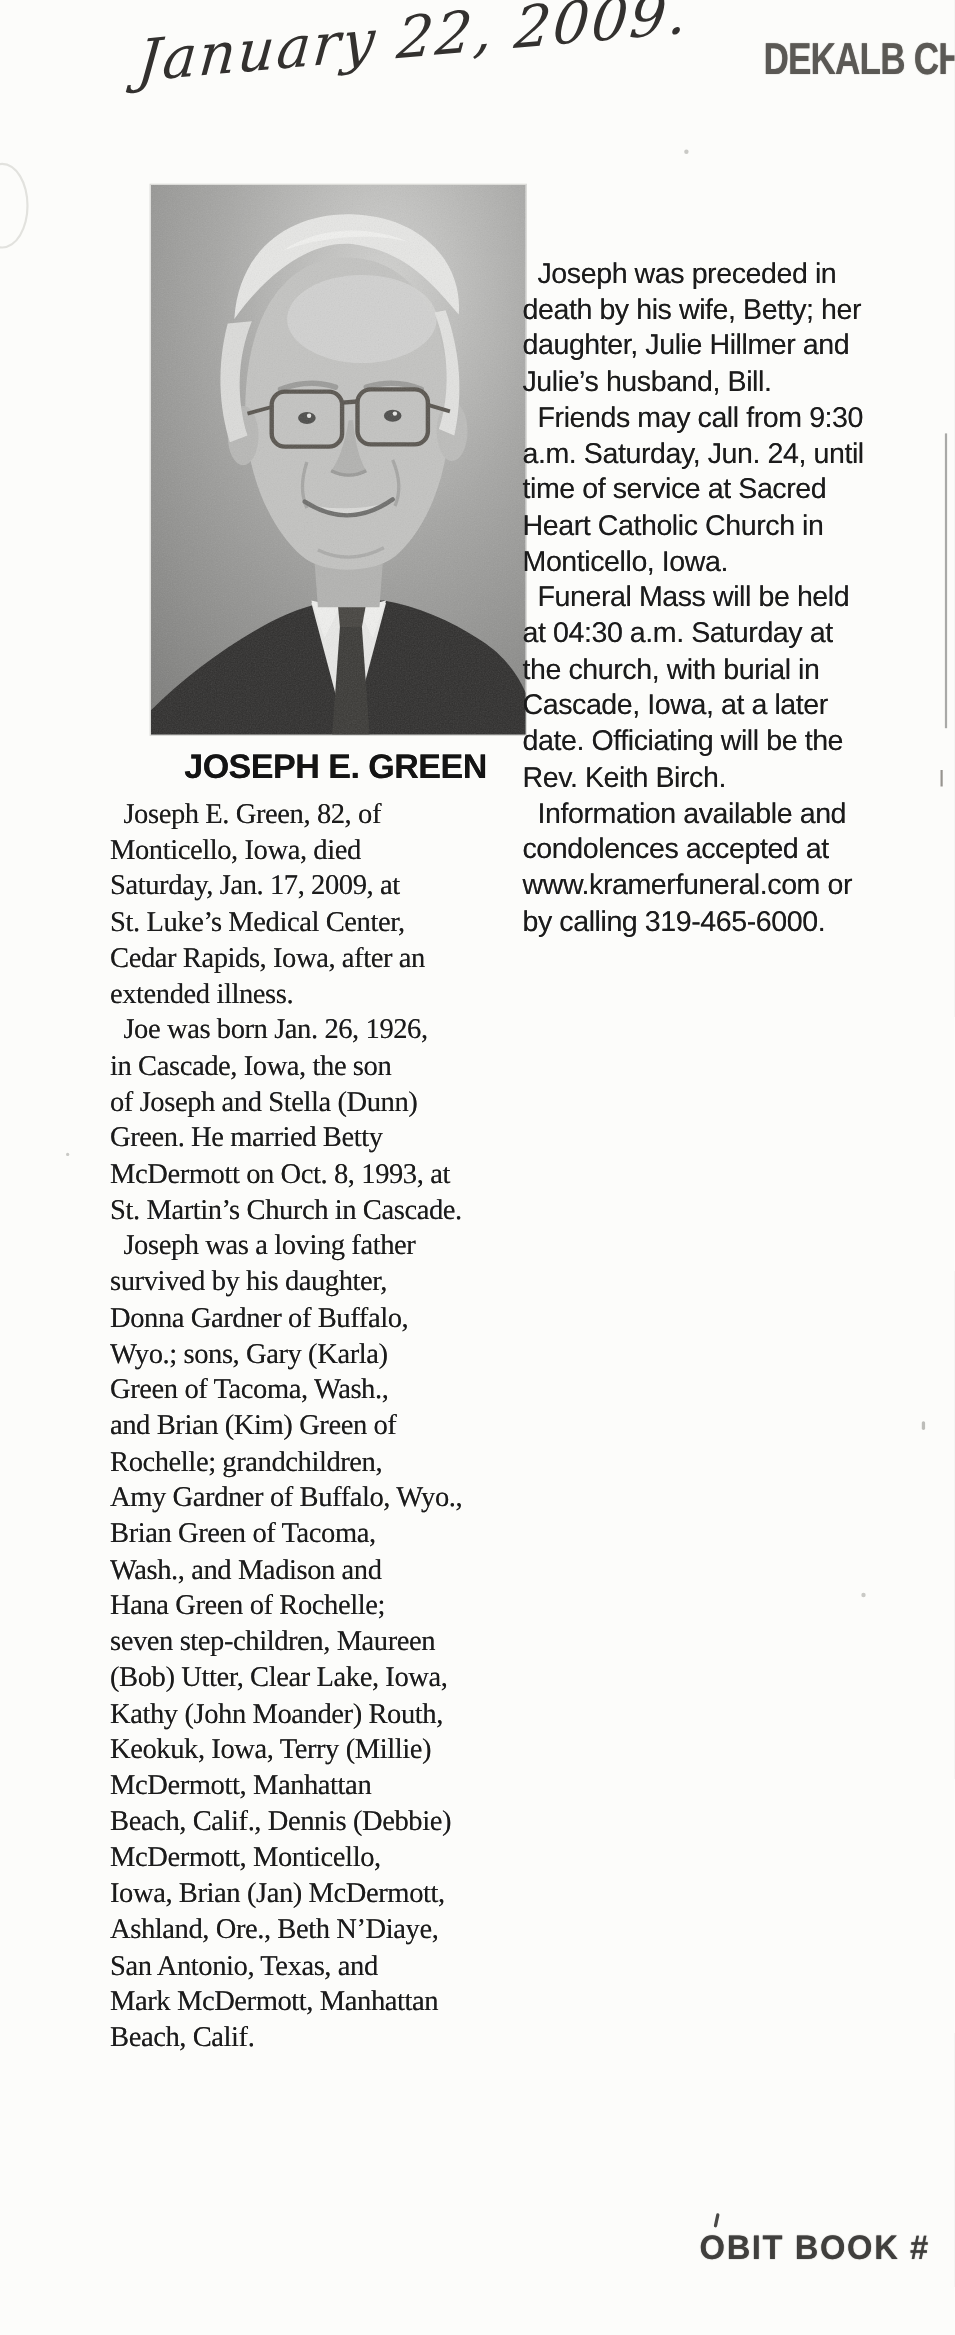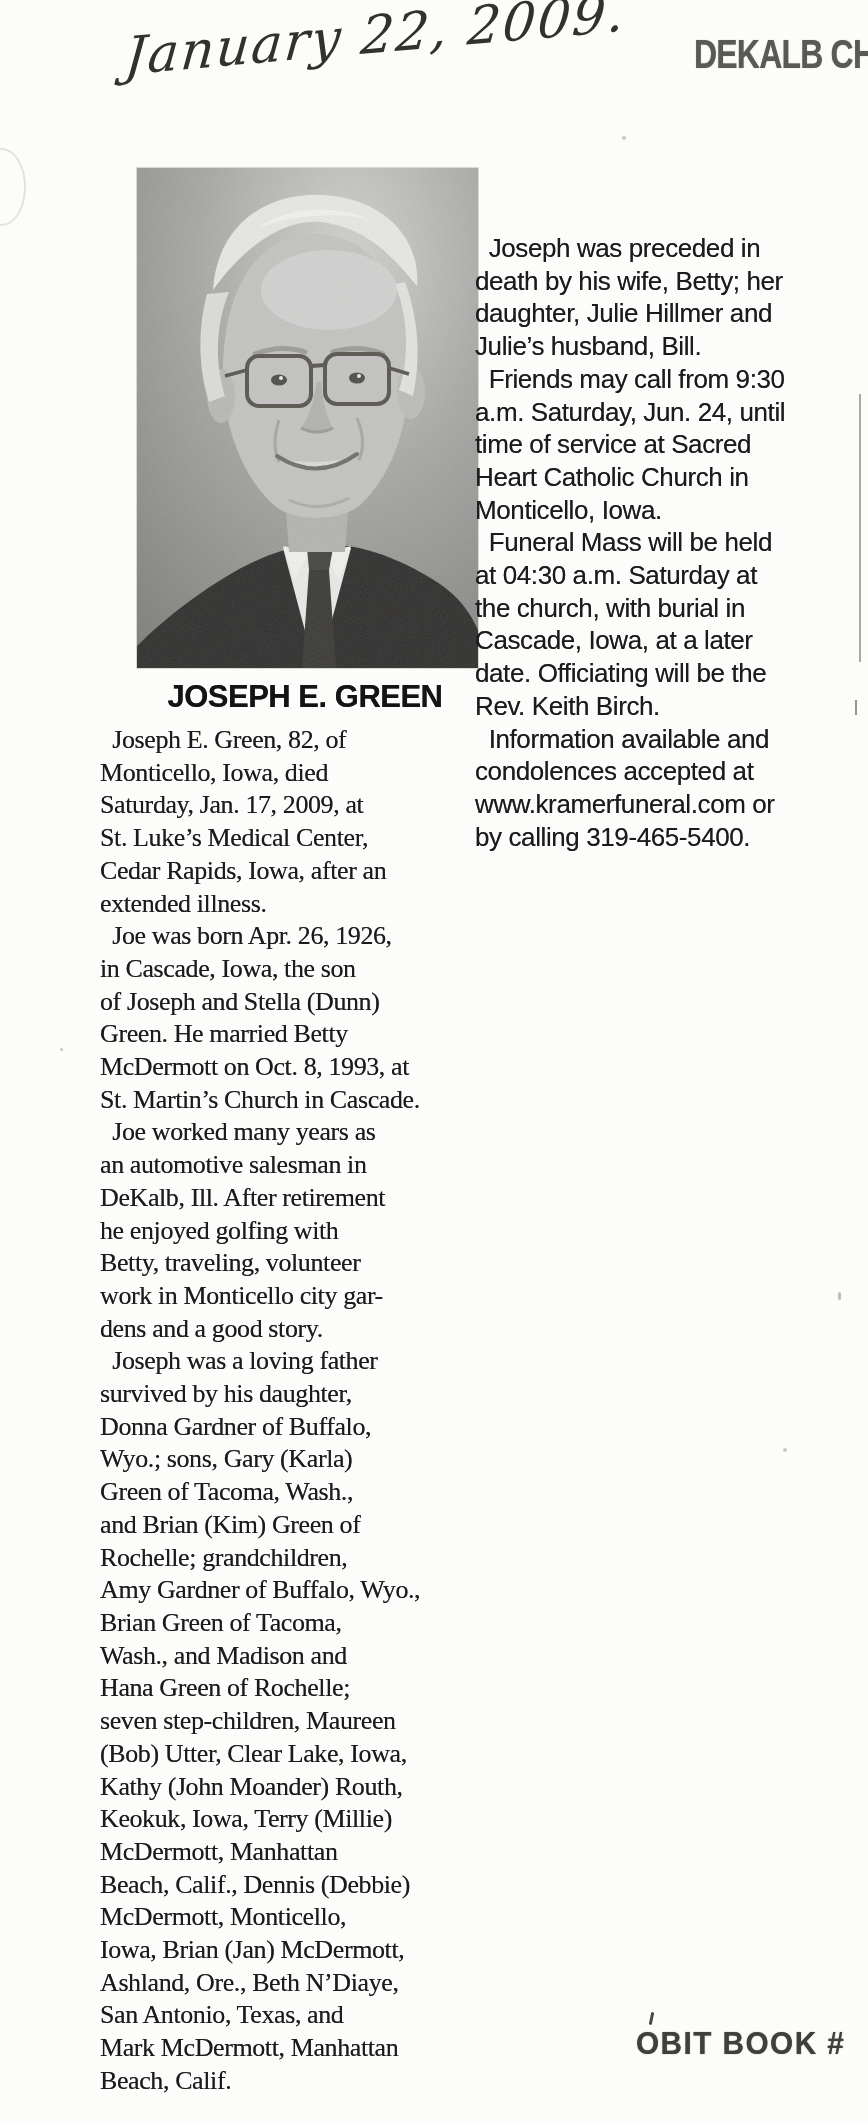--- a/index.html
+++ b/index.html
@@ -228,7 +228,7 @@
     <p>  Information available and
 condolences accepted at
 www.kramerfuneral.com or
-by calling 319-465-5400.</p>
+by calling 319-465-6000.</p>
   </div>
 
   <div class="stamp-bottom">OBIT BOOK #</div>

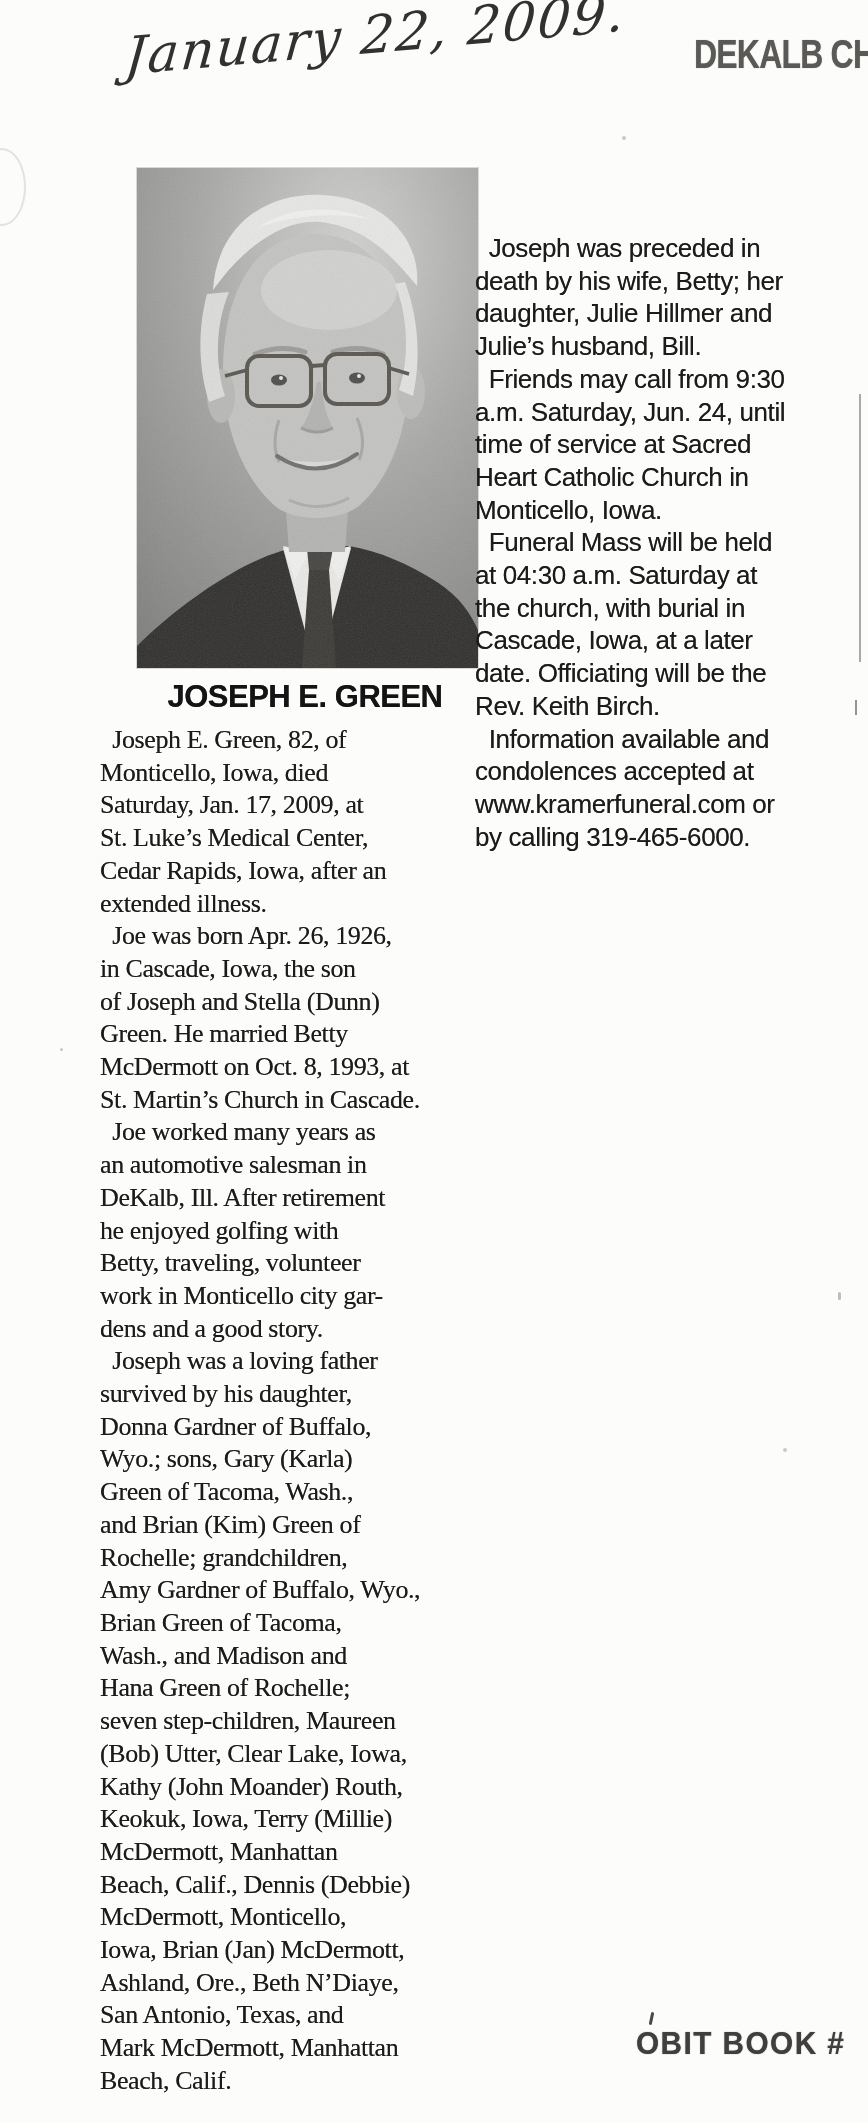--- a/index.html
+++ b/index.html
@@ -171,7 +171,7 @@
 St. Luke’s Medical Center,
 Cedar Rapids, Iowa, after an
 extended illness.</p>
-    <p>  Joe was born Apr. 26, 1926,
+    <p>  Joe was born Jan. 26, 1926,
 in Cascade, Iowa, the son
 of Joseph and Stella (Dunn)
 Green. He married Betty

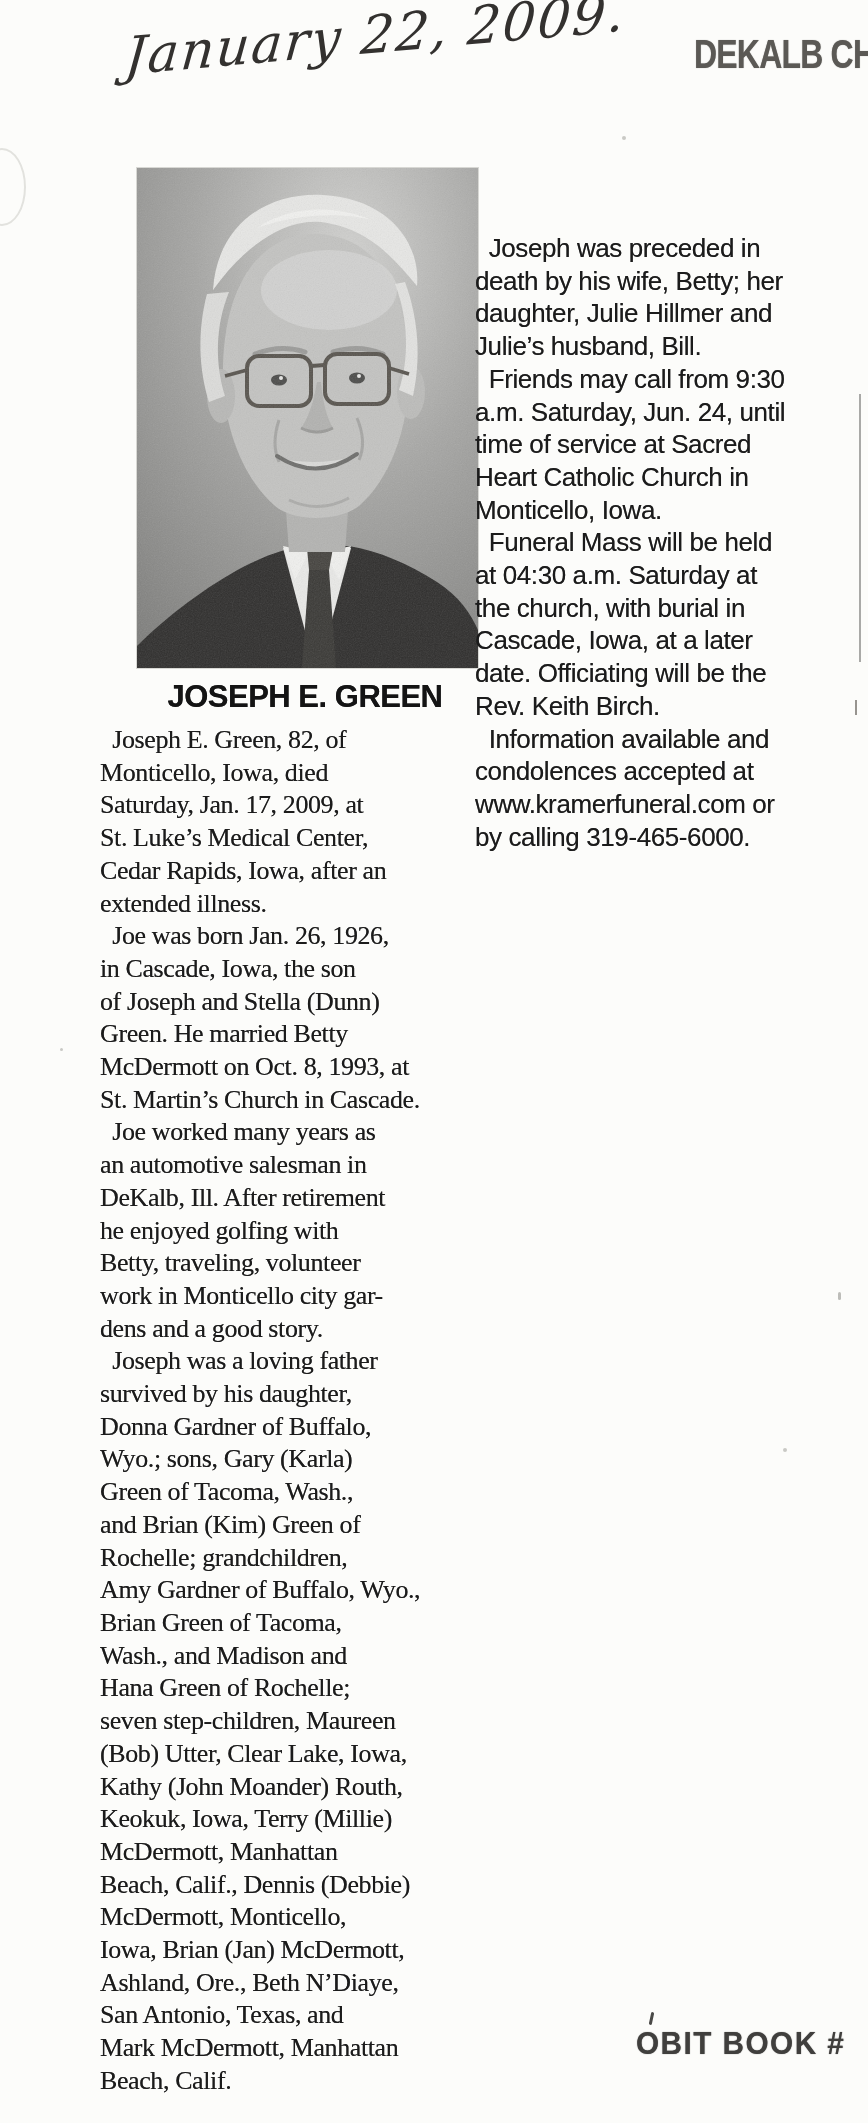--- a/index.html
+++ b/index.html
@@ -177,13 +177,6 @@
 Green. He married Betty
 McDermott on Oct. 8, 1993, at
 St. Martin’s Church in Cascade.</p>
-    <p>  Joe worked many years as
-an automotive salesman in
-DeKalb, Ill. After retirement
-he enjoyed golfing with
-Betty, traveling, volunteer
-work in Monticello city gar-
-dens and a good story.</p>
     <p>  Joseph was a loving father
 survived by his daughter,
 Donna Gardner of Buffalo,

